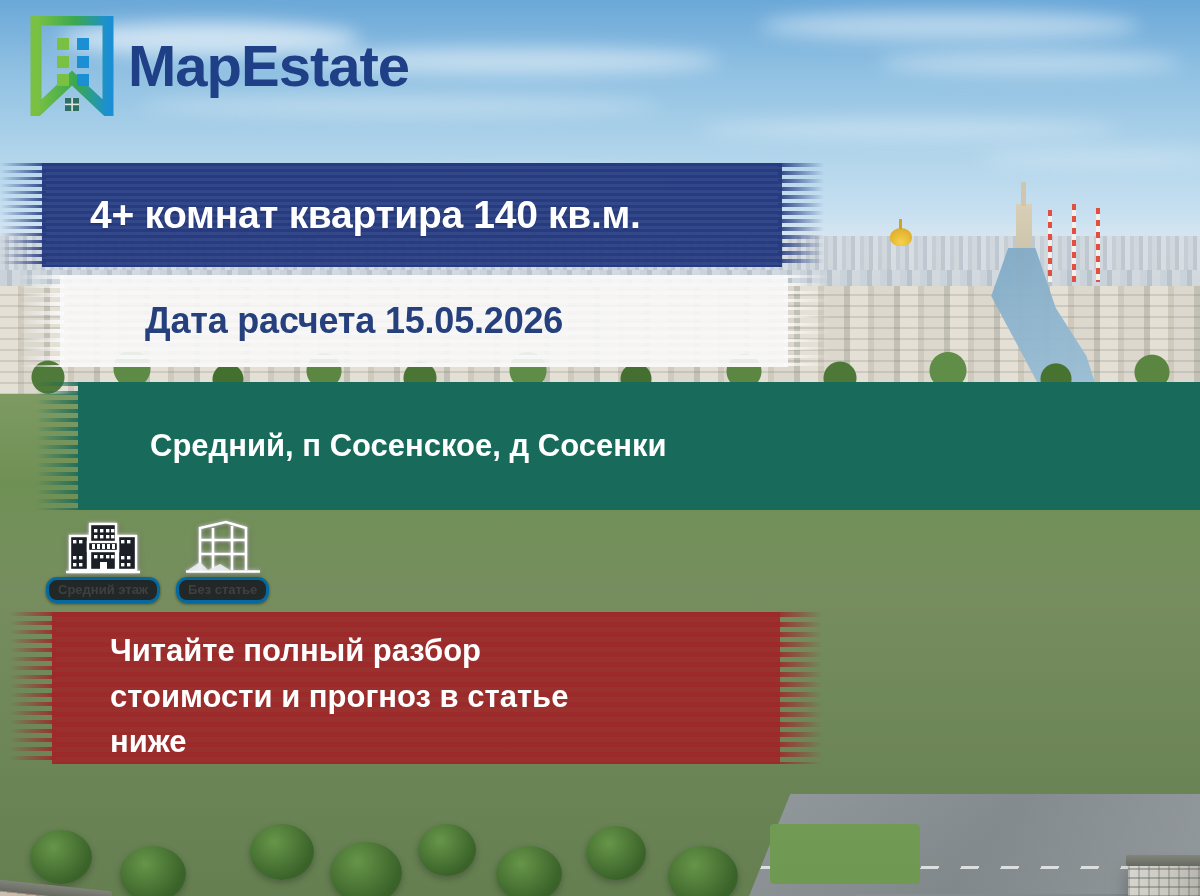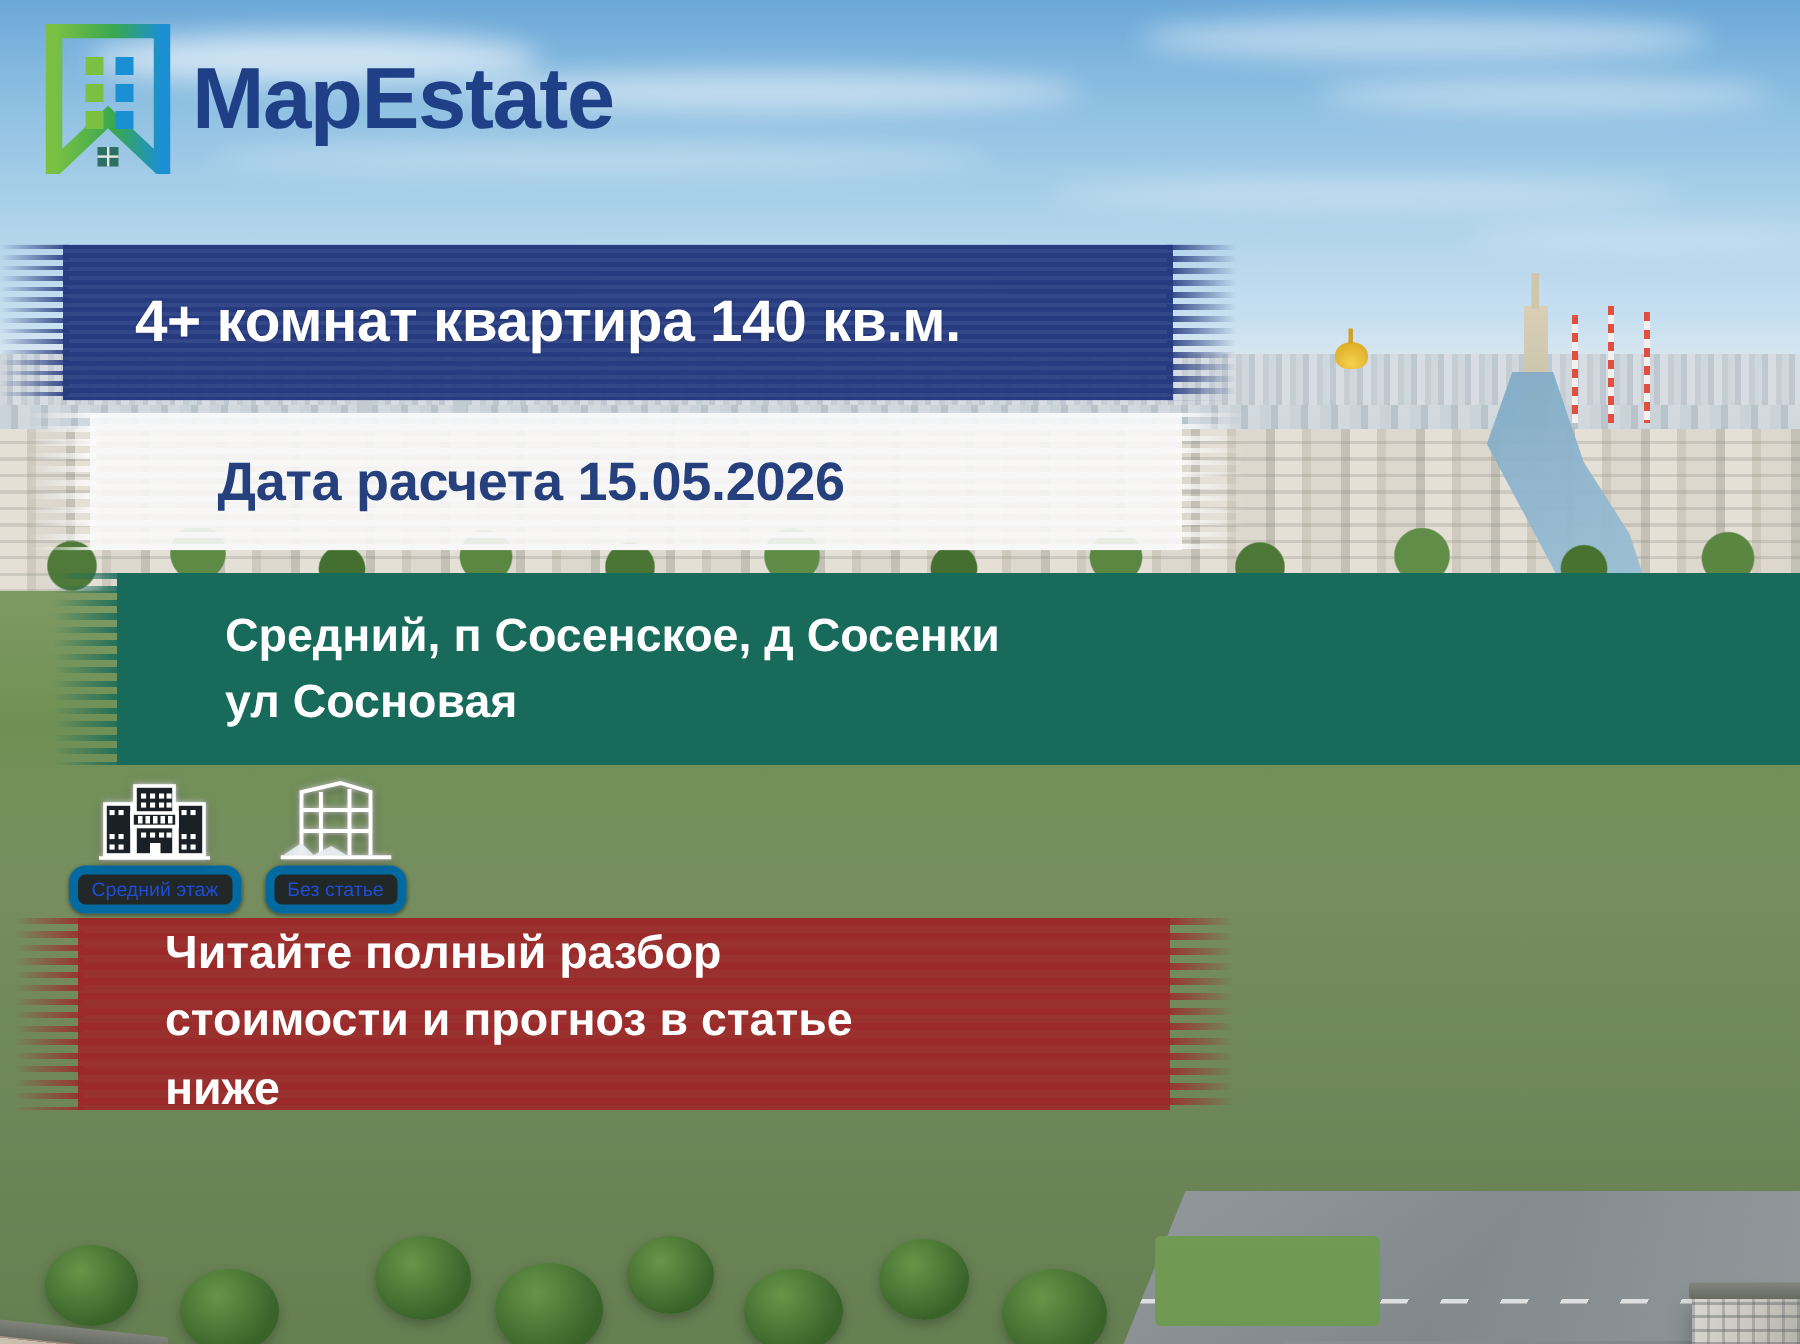--- a/index.html
+++ b/index.html
@@ -430,7 +430,6 @@
     </div>
     <div class="txt">
       <div>Средний, п Сосенское, д Сосенки</div>
-      <div>ул Сосновая</div>
     </div>
   </div>
 

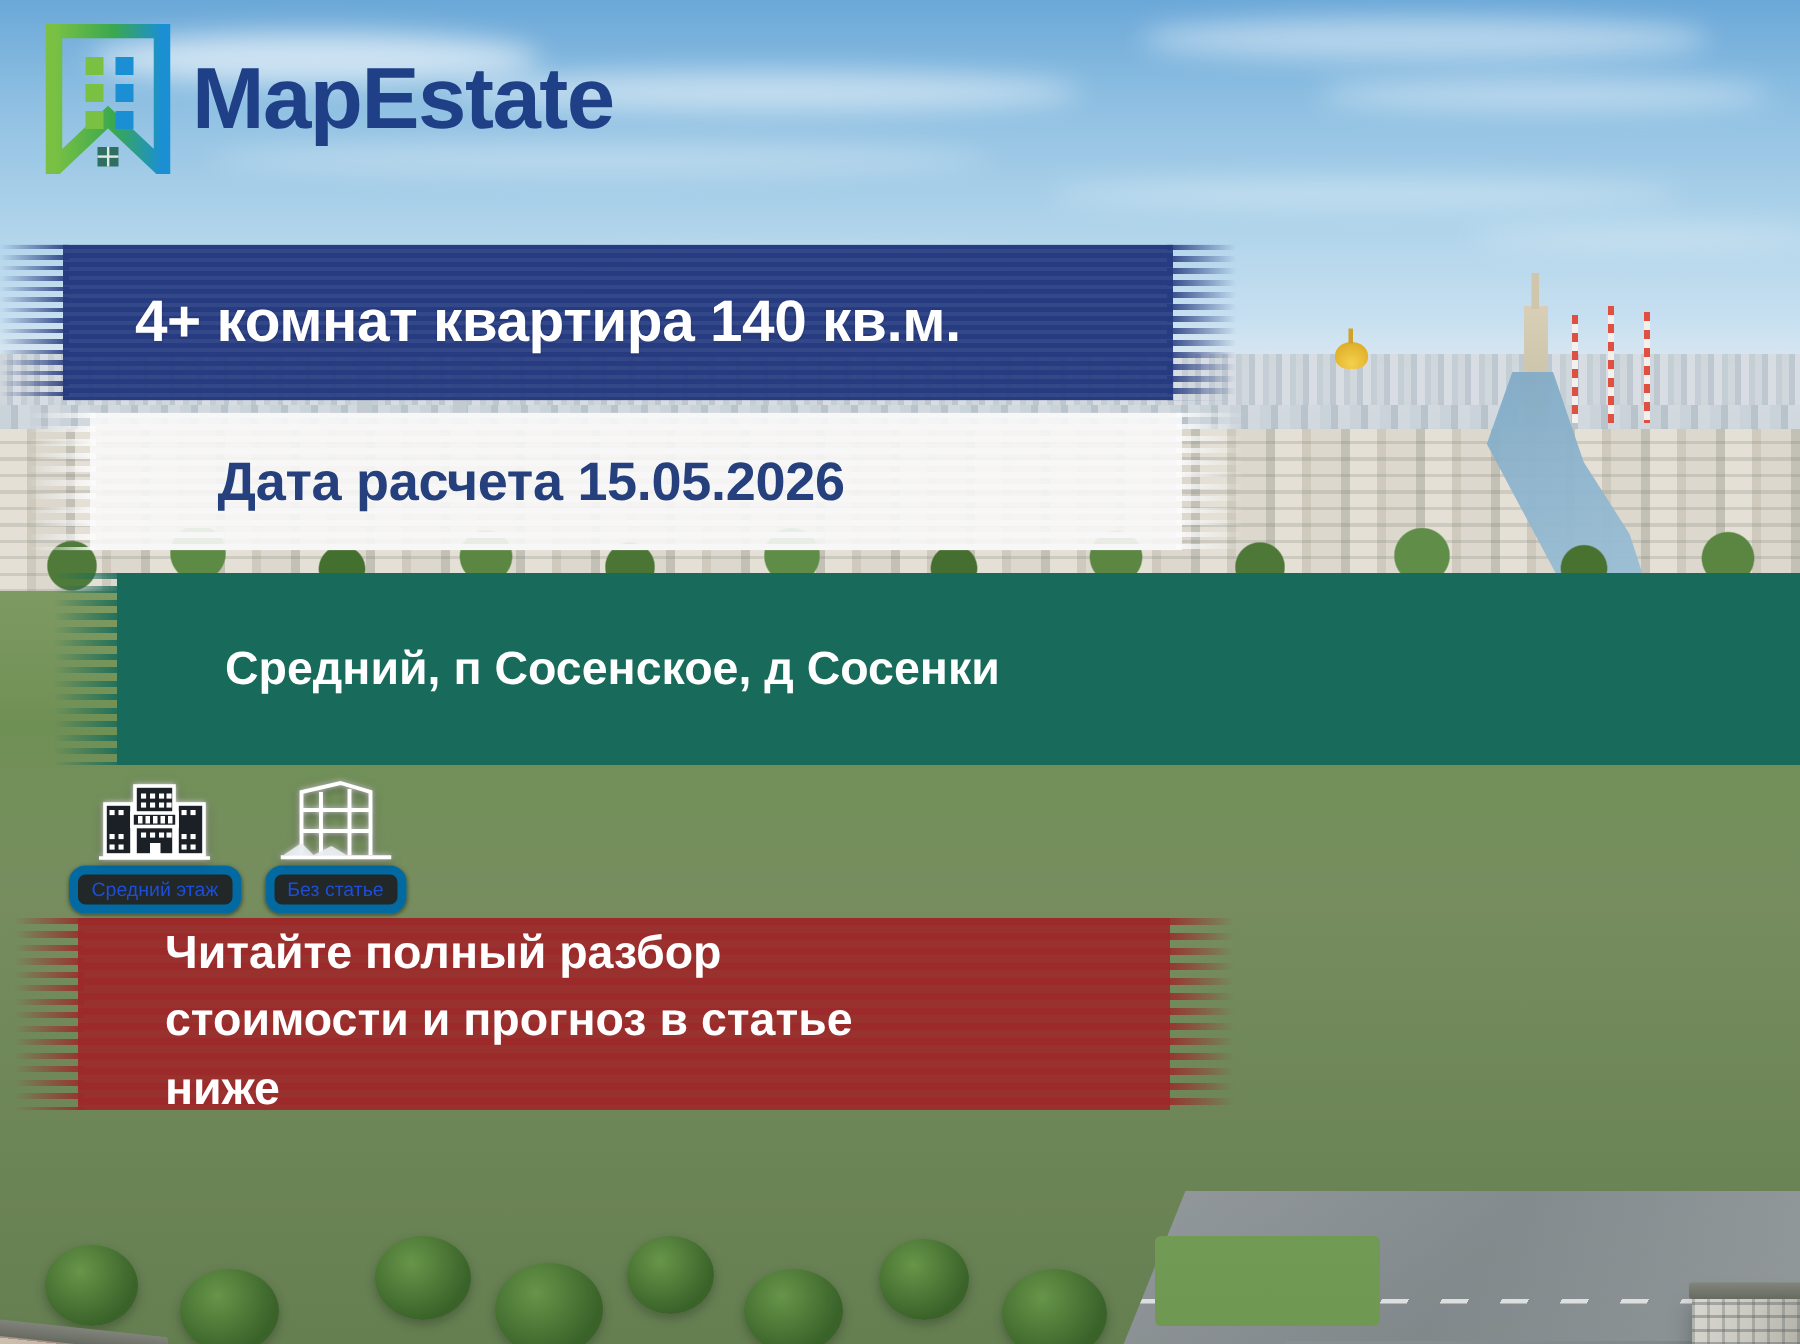--- a/index.html
+++ b/index.html
@@ -315,10 +315,10 @@
   .feature-label {
     margin-top:3px;
     background:rgba(22,26,32,.88);
-    border:6px solid #0369a1;
+    border:3px solid #0369a1;
     border-radius:11px;
-    color:#1d4ed8;
-    font-size:13px; font-weight:normal;
+    color:#404040;
+    font-size:13px; font-weight:bold;
     padding:2px 9px 3px;
     white-space:nowrap;
     box-shadow:0 1px 3px rgba(0,0,0,.5);

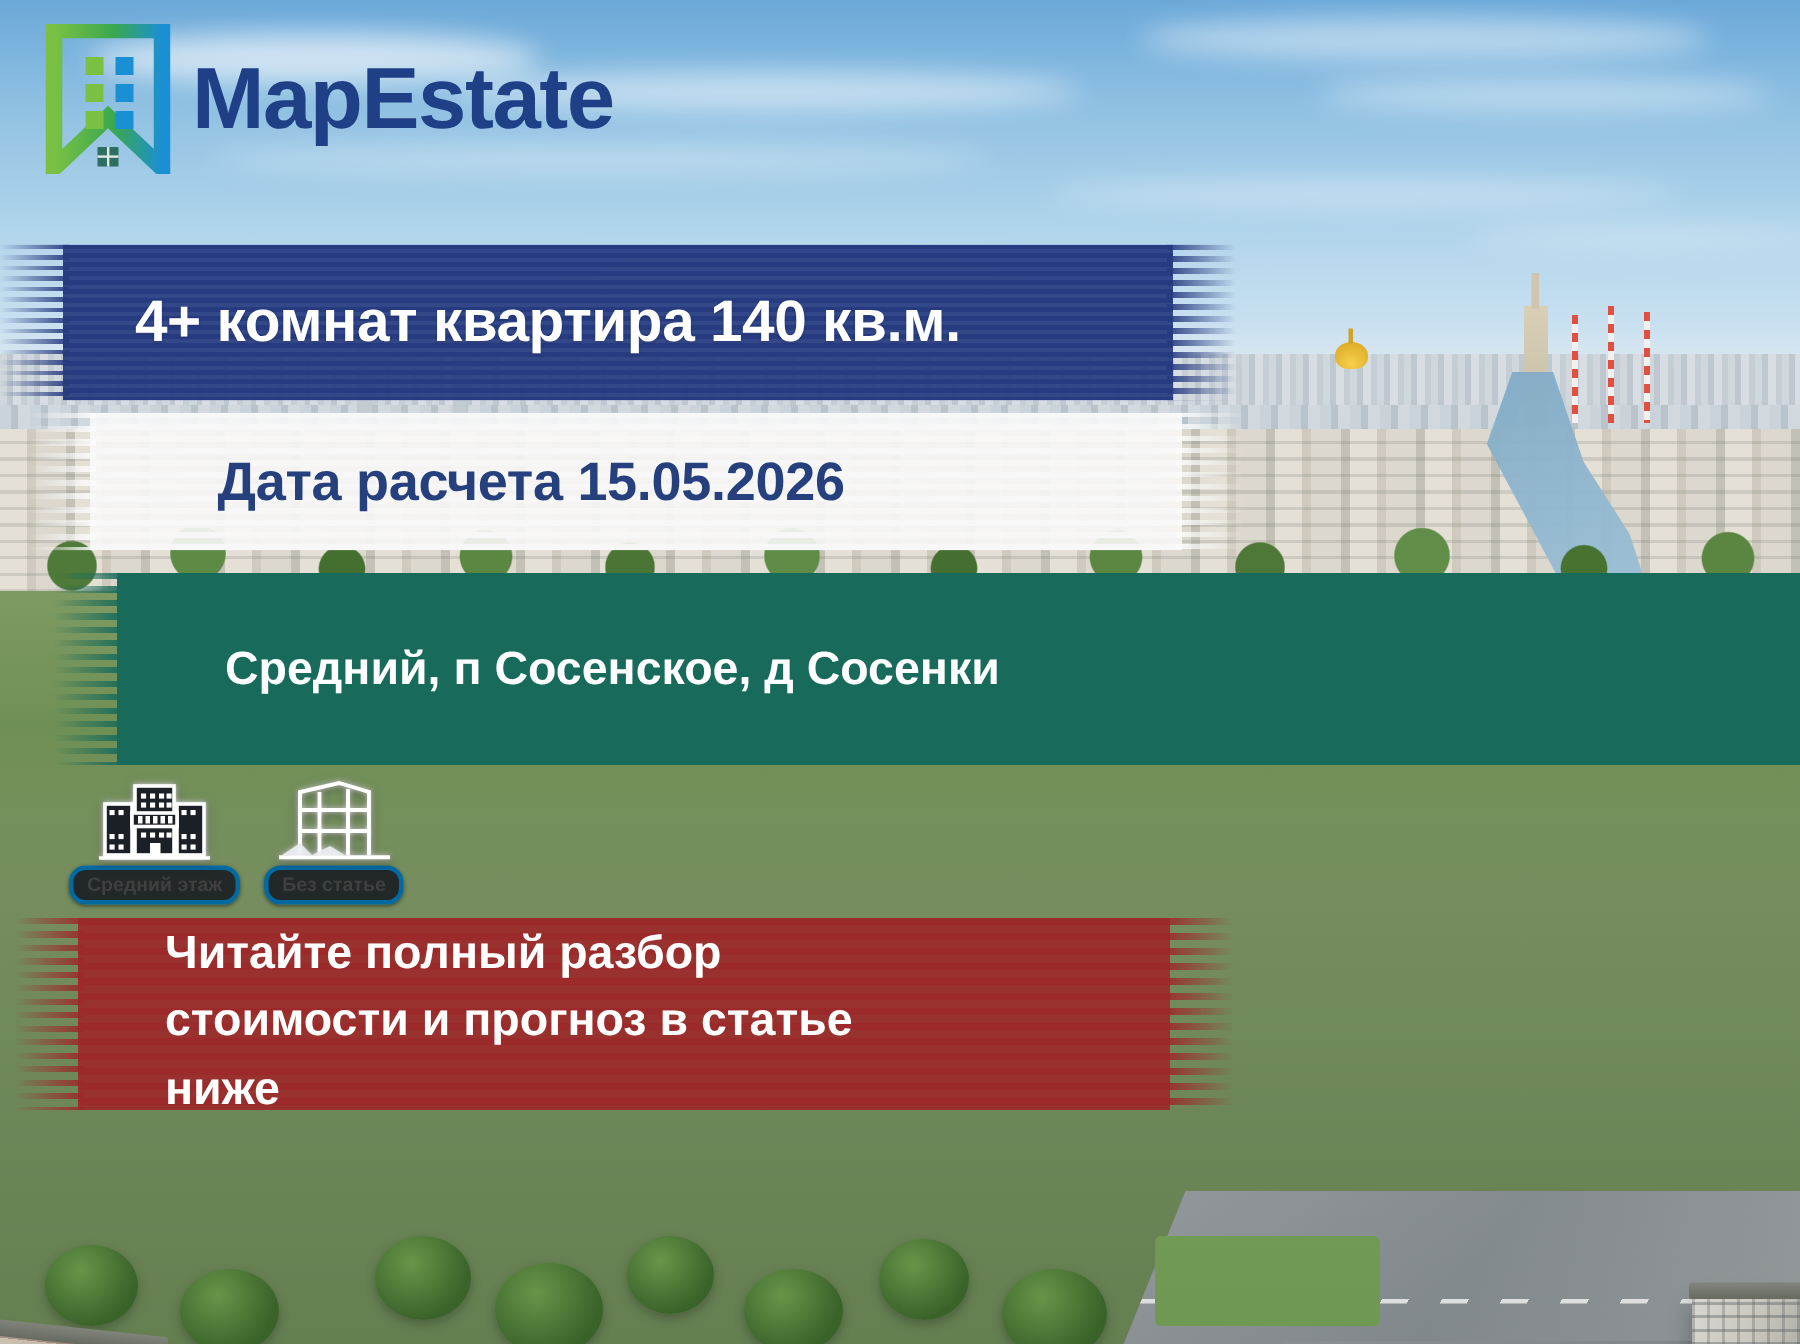--- a/index.html
+++ b/index.html
@@ -279,8 +279,8 @@
 
   
   .banner-4 {
-    left:52px; top:612px; width:728px; height:128px;
-    padding-left:58px; align-items:flex-start;
+    left:52px; top:612px; width:728px; height:152px;
+    padding-left:58px; align-items:flex-end;
   }
   .banner-4 .brush-body {
     background:#9c2a2a;

